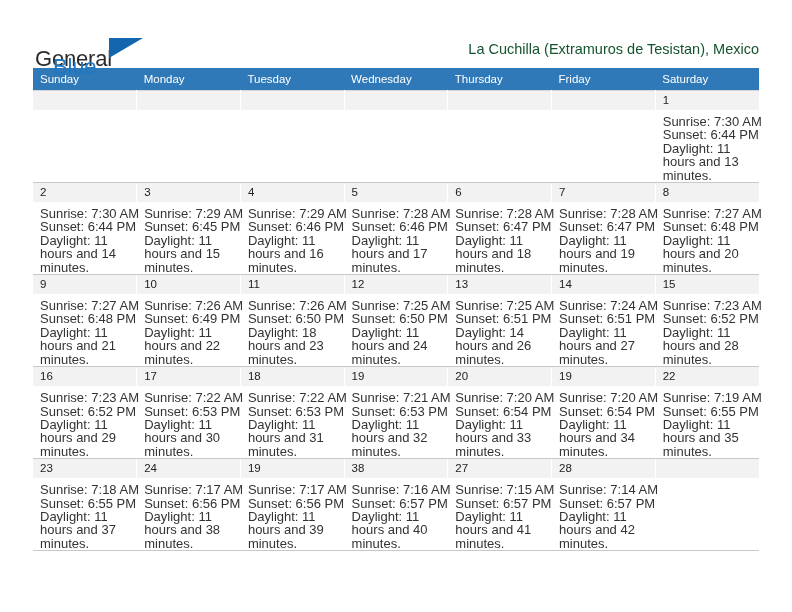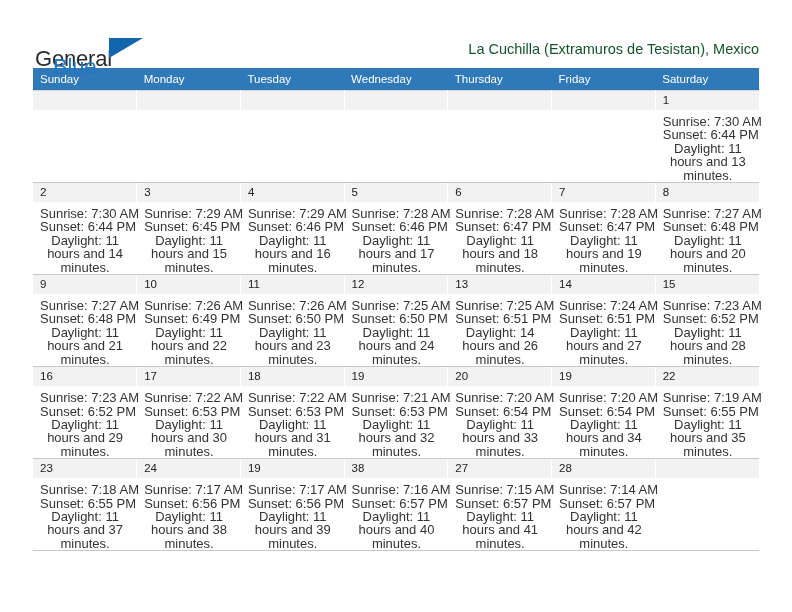--- a/index.html
+++ b/index.html
@@ -134,7 +134,7 @@
     color: #333333;
   }
   .info div { white-space: nowrap; }
-  .info .daylight { white-space: normal; text-align: center; }
+  .info .daylight { white-space: normal; }
 </style>
 </head>
 <body>

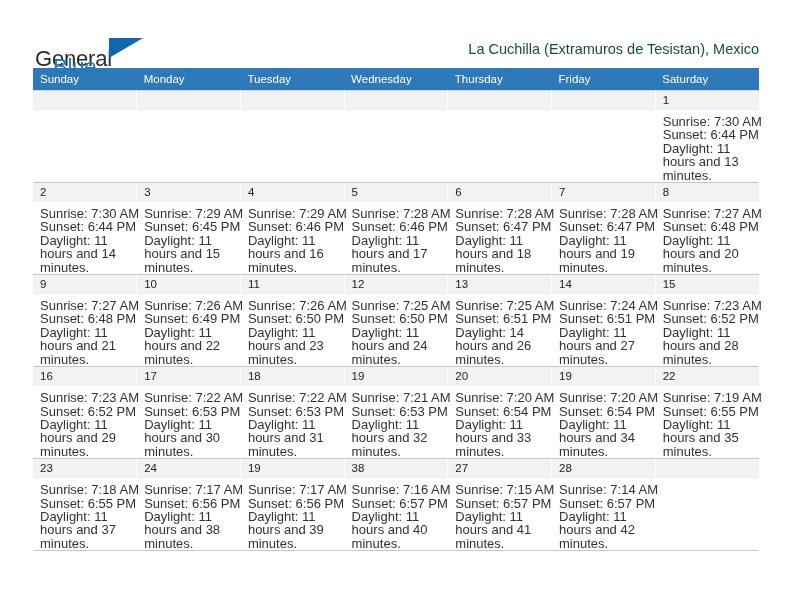--- a/index.html
+++ b/index.html
@@ -309,7 +309,7 @@
               <div class="info">
                 <div>Sunrise: 7:26 AM</div>
                 <div>Sunset: 6:50 PM</div>
-                <div class="daylight">Daylight: 11 hours and 23 minutes.</div>
+                <div class="daylight">Daylight: 18 hours and 23 minutes.</div>
               </div>
             </div>
           </td>

